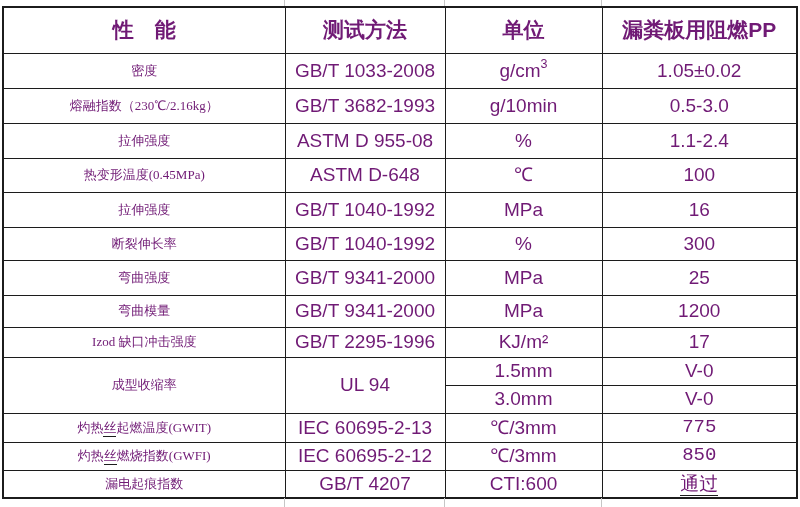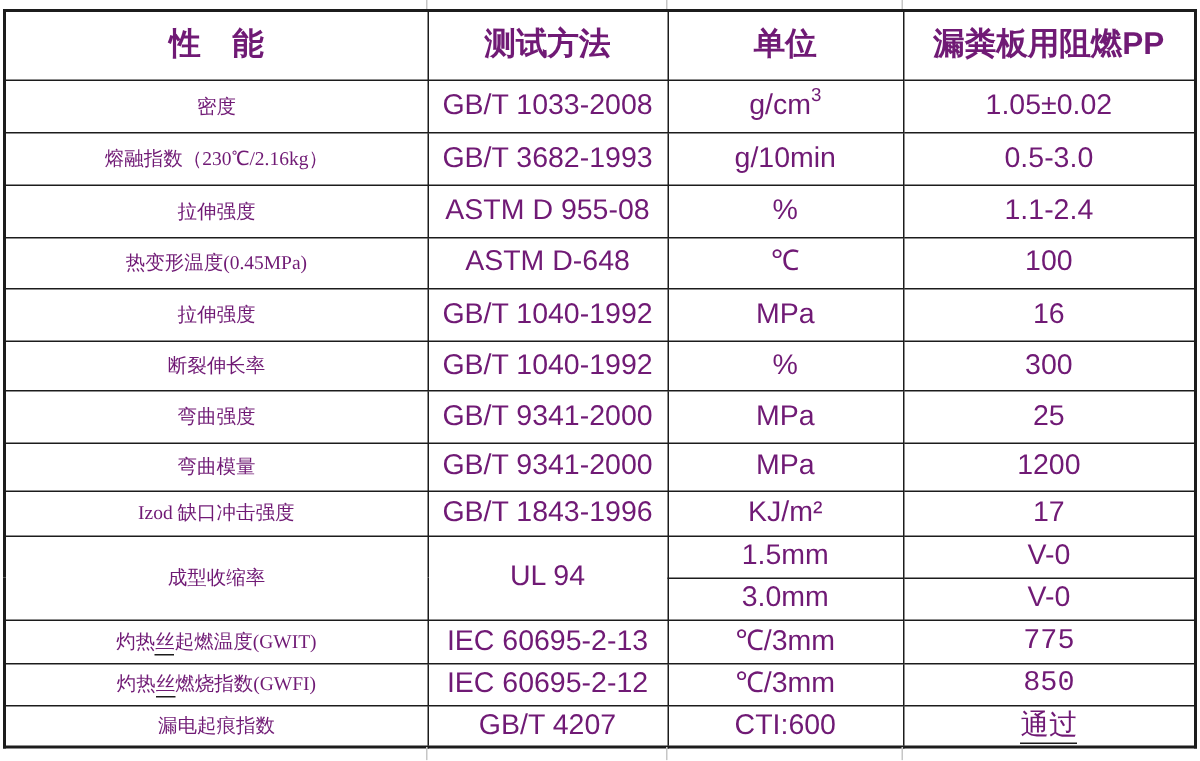--- a/index.html
+++ b/index.html
@@ -143,7 +143,7 @@
 
     <tr style="height:30px">
       <td class="prop">Izod 缺口冲击强度</td>
-      <td class="method">GB/T 1843-1996</td>
+      <td class="method">GB/T 2295-1996</td>
       <td class="unit">KJ/m²</td>
       <td class="val">17</td>
     </tr>

